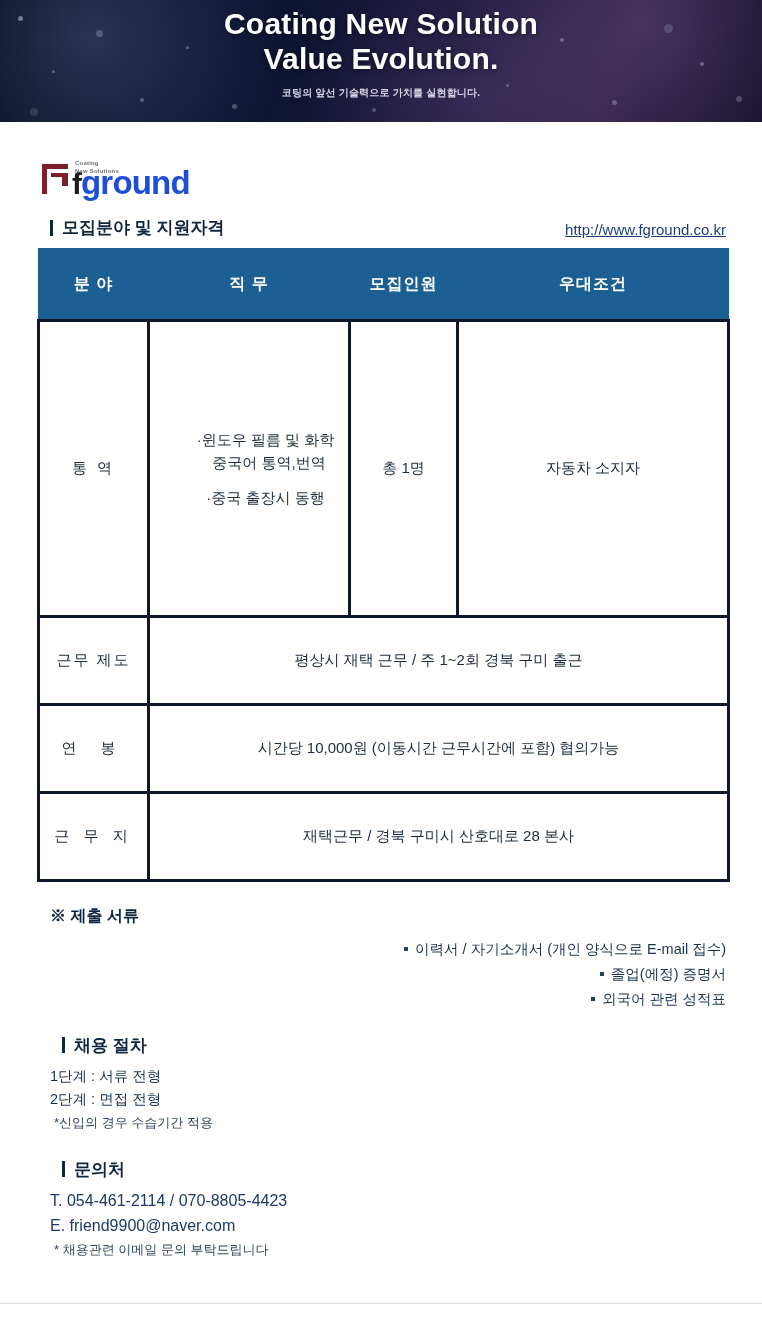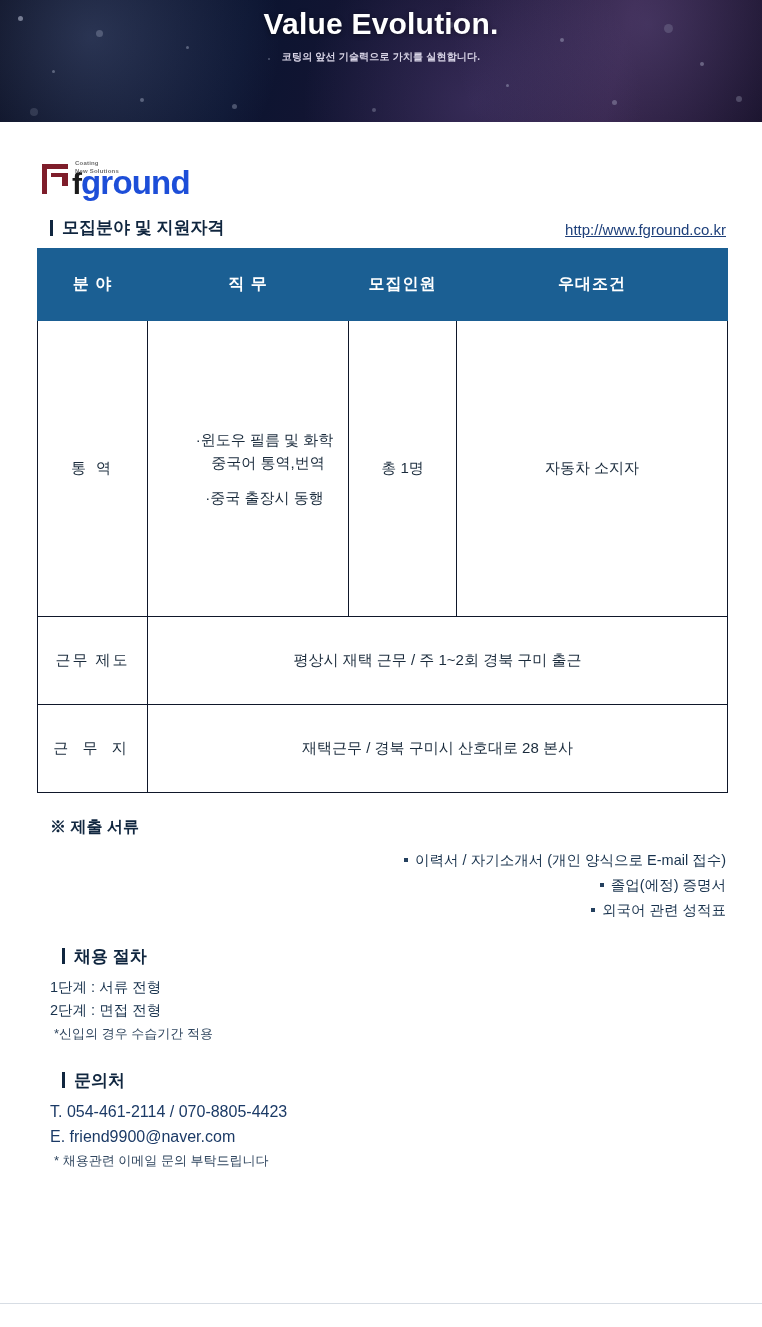--- a/index.html
+++ b/index.html
@@ -281,6 +281,7 @@
   </div>
   <div class="hero-inner">
     <div class="hero-title">
+      <div>Coating New Solution</div>
       <div>Value Evolution.</div>
     </div>
     <div class="hero-sub">코팅의 앞선 기술력으로 가치를 실현합니다.</div>

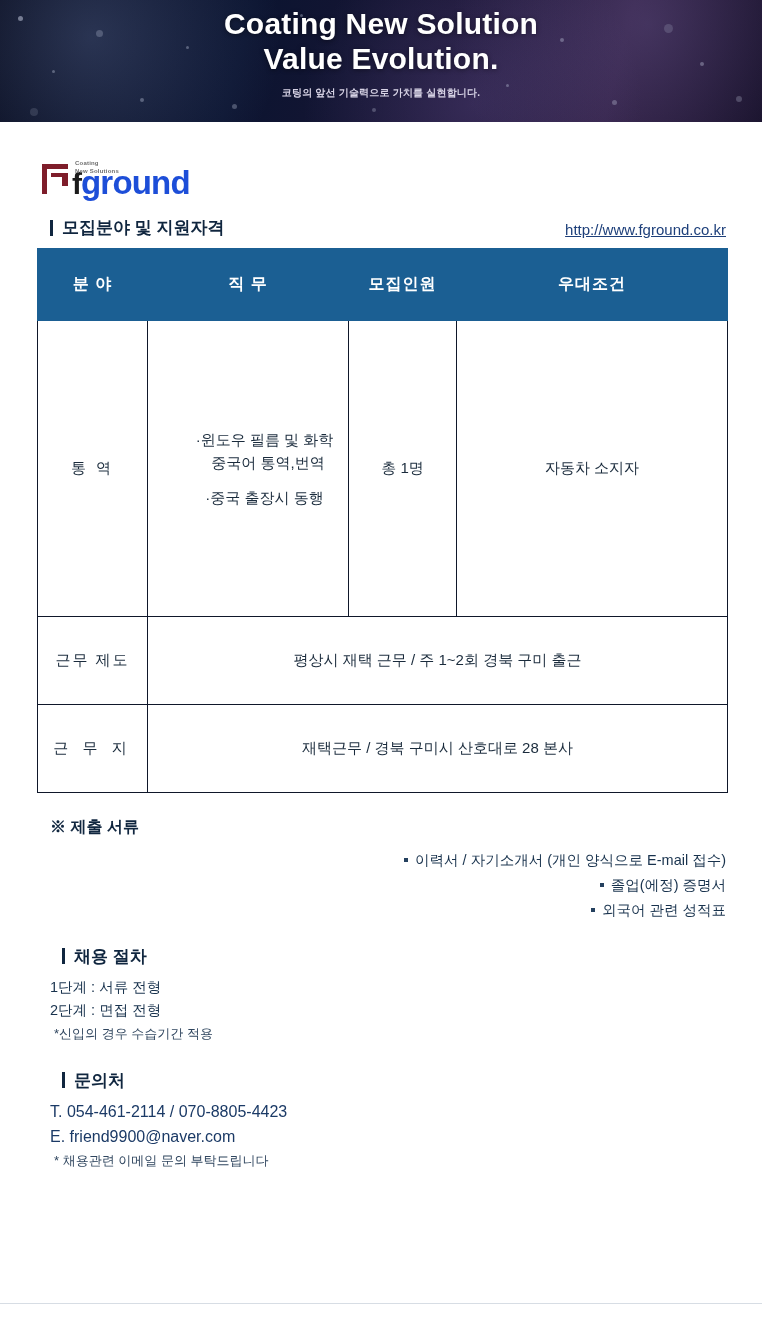--- a/index.html
+++ b/index.html
@@ -169,7 +169,7 @@
     letter-spacing: 1px;
   }
   table.recruit td {
-    border: 1px solid #0f172a;
+    border: 3px solid #0f172a;
     font-size: 15px;
     color: #1a2b3c;
     text-align: center;

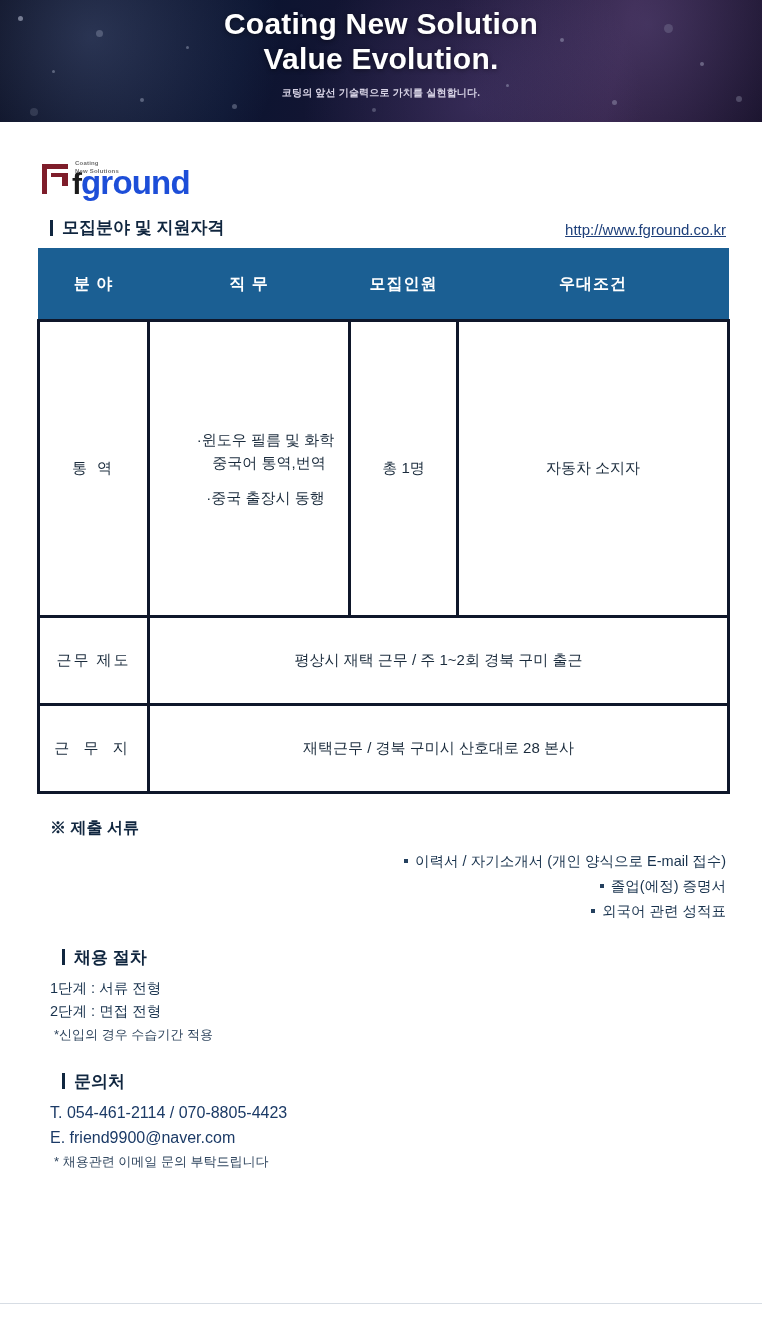--- a/index.html
+++ b/index.html
@@ -344,6 +344,10 @@
         <td colspan="3">평상시 재택 근무 / 주 1~2회 경북 구미 출근</td>
       </tr>
       <tr>
+        <td class="row-label wide">연      봉</td>
+        <td colspan="3">시간당  10,000원 (이동시간 근무시간에 포함) 협의가능</td>
+      </tr>
+      <tr>
         <td class="row-label wide2">근 무 지</td>
         <td colspan="3">재택근무 / 경북 구미시 산호대로 28 본사</td>
       </tr>

